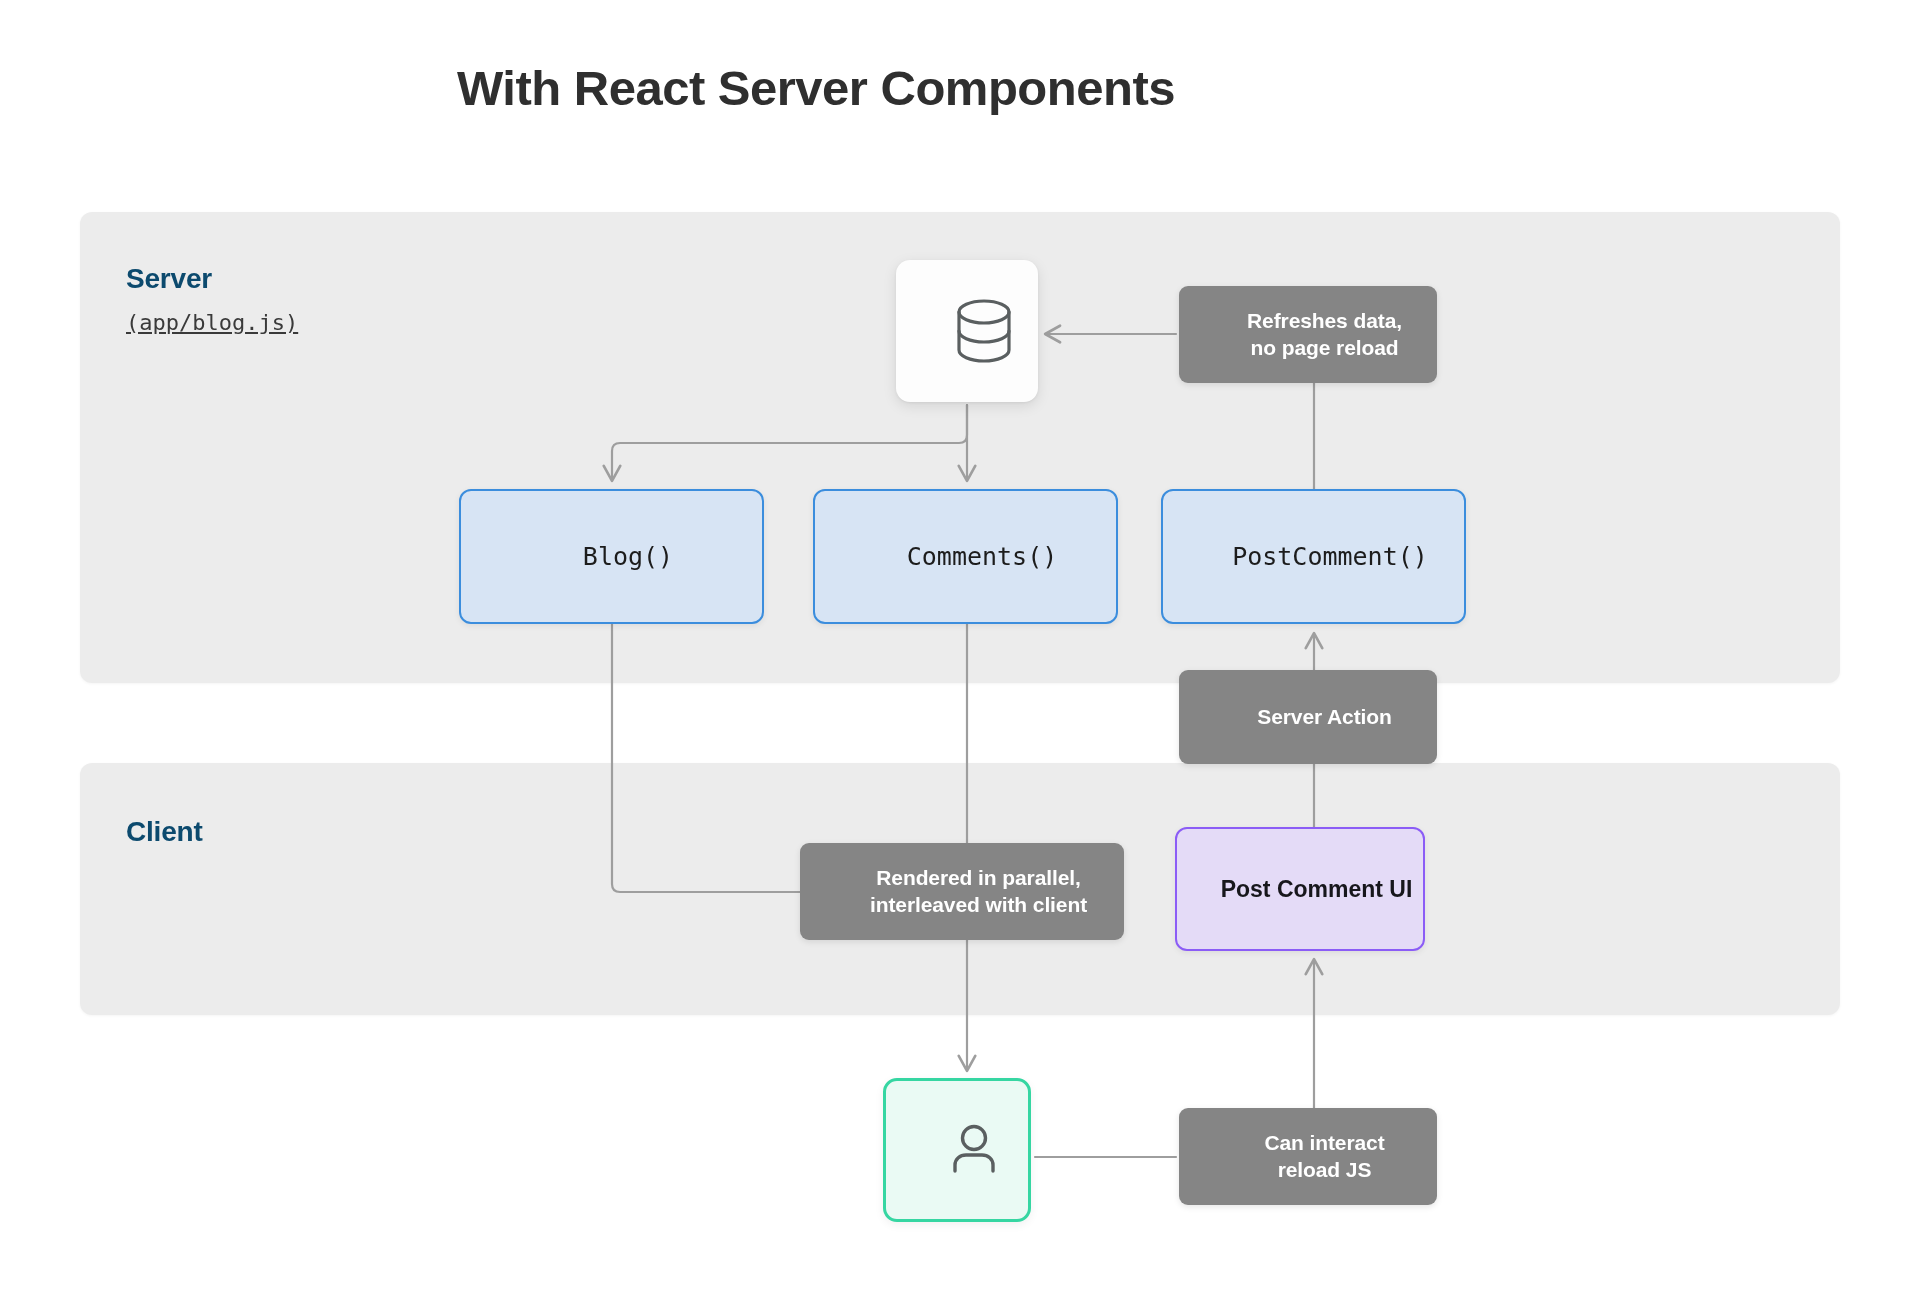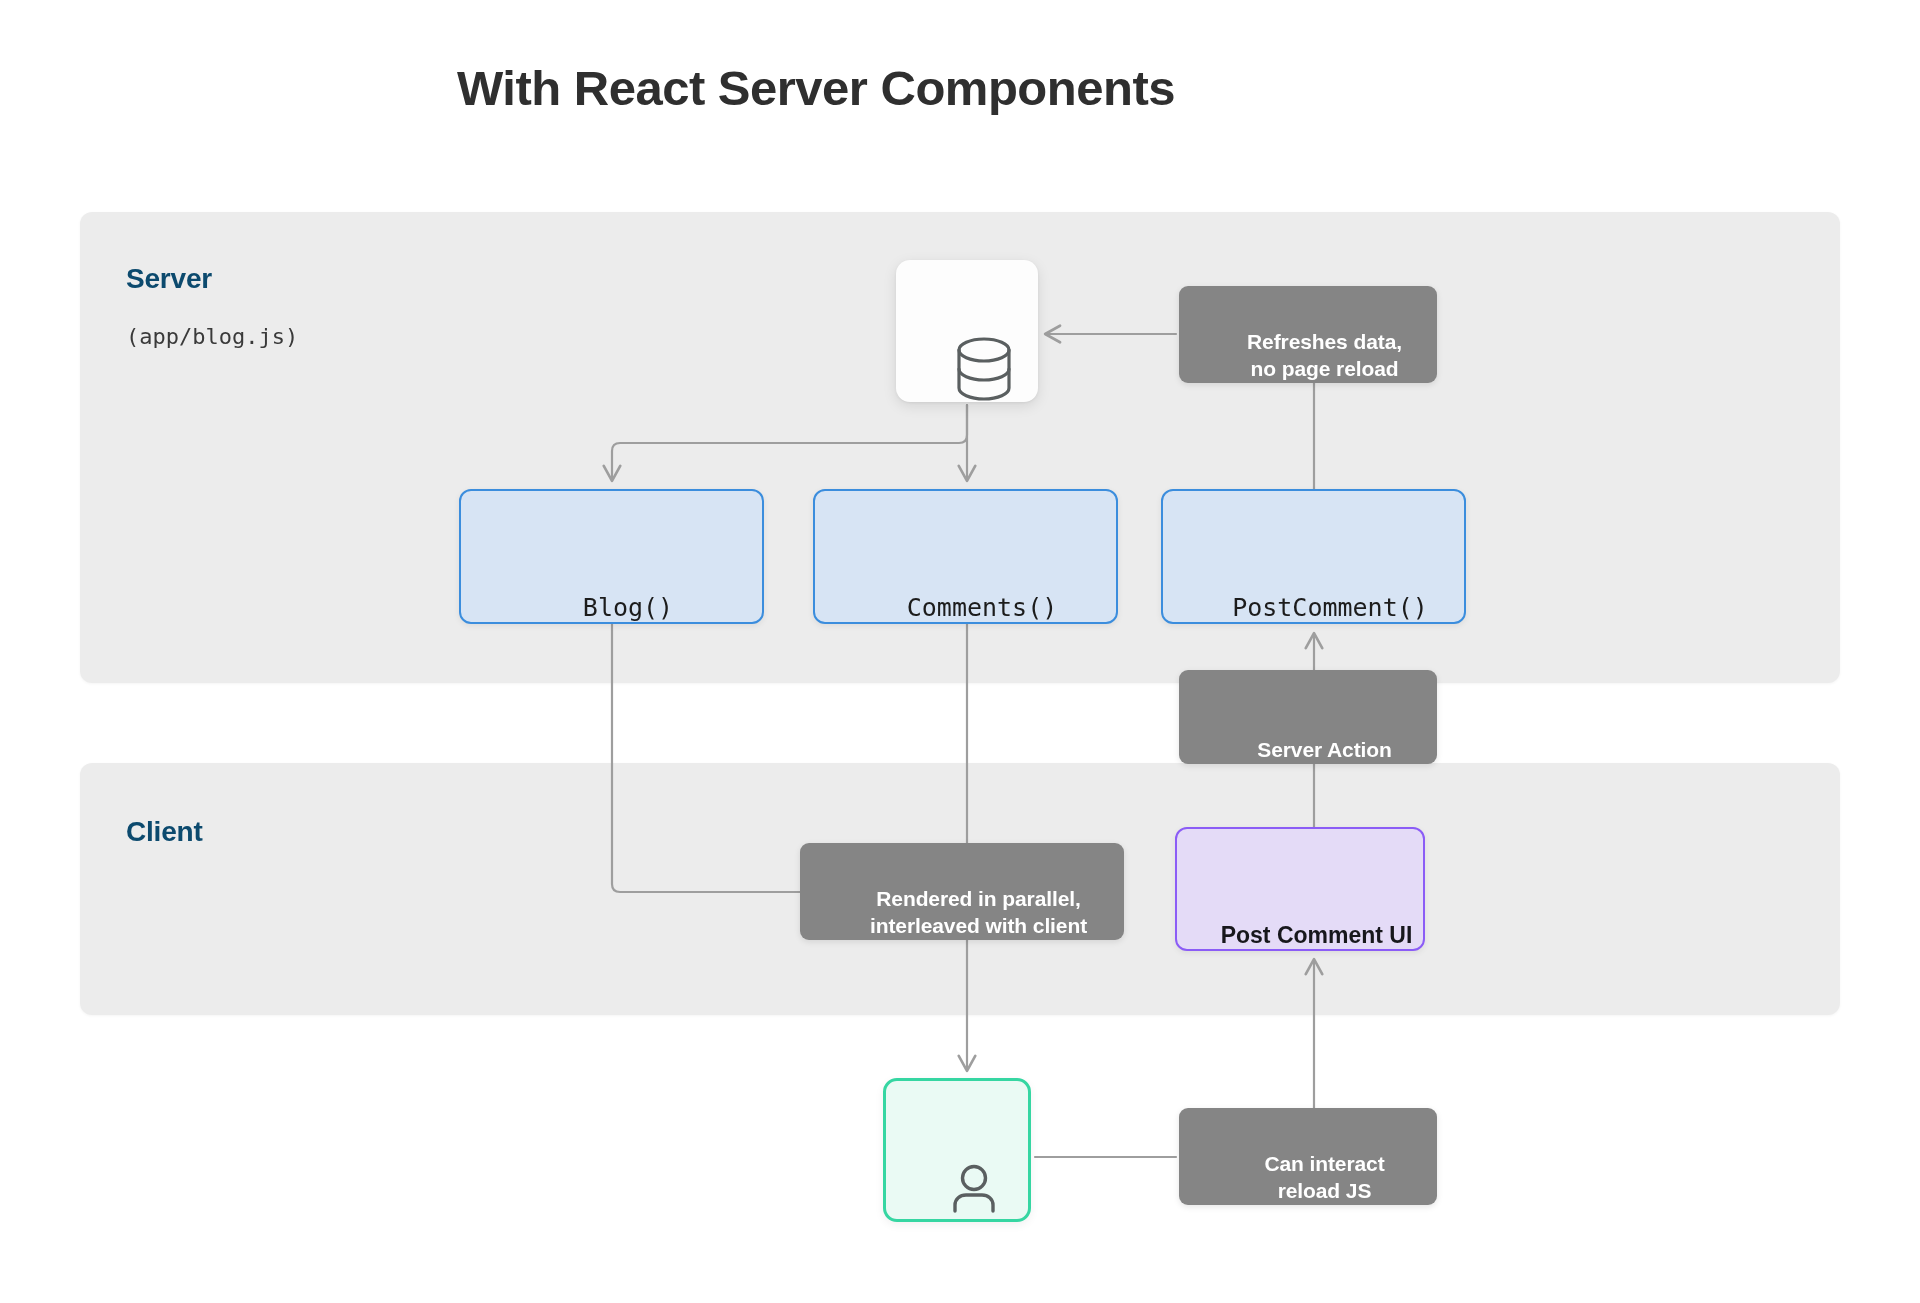--- a/index.html
+++ b/index.html
@@ -60,7 +60,7 @@
     white-space: nowrap;
   }
   #label-server   { left: 126px; top: 263px; }
-  #sublabel-server{ left: 126px; top: 324px; }
+  #sublabel-server{ left: 126px; top: 310px; text-decoration: underline; }
   #label-client   { left: 126px; top: 816px; }
 
   

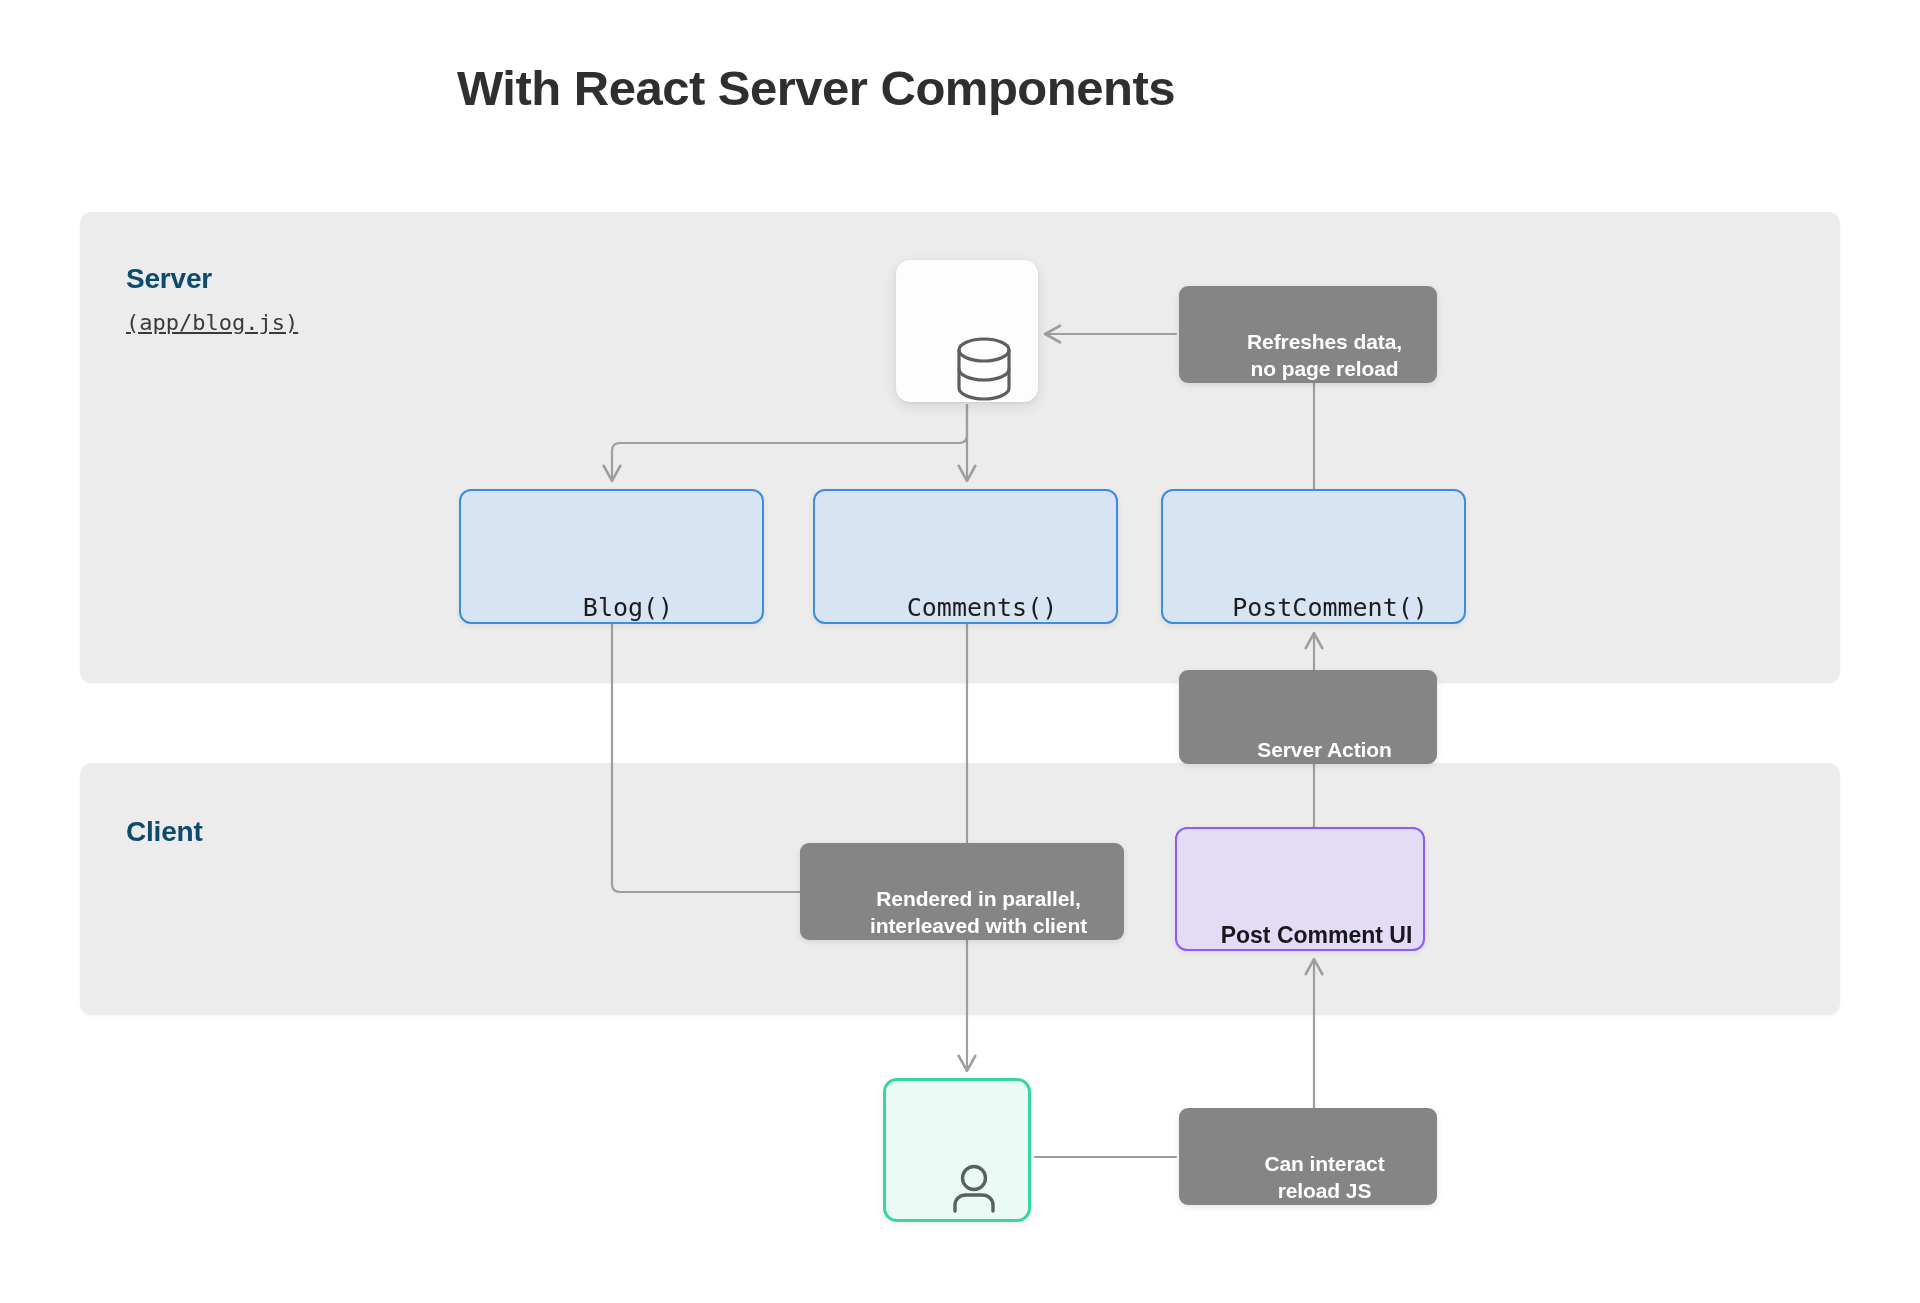--- a/index.html
+++ b/index.html
@@ -76,7 +76,7 @@
     position: absolute;
     box-sizing: border-box;
     display: flex;
-    align-items: flex-end;
+    align-items: center;
     justify-content: center;
     text-align: center;
     padding-left: 33px;

